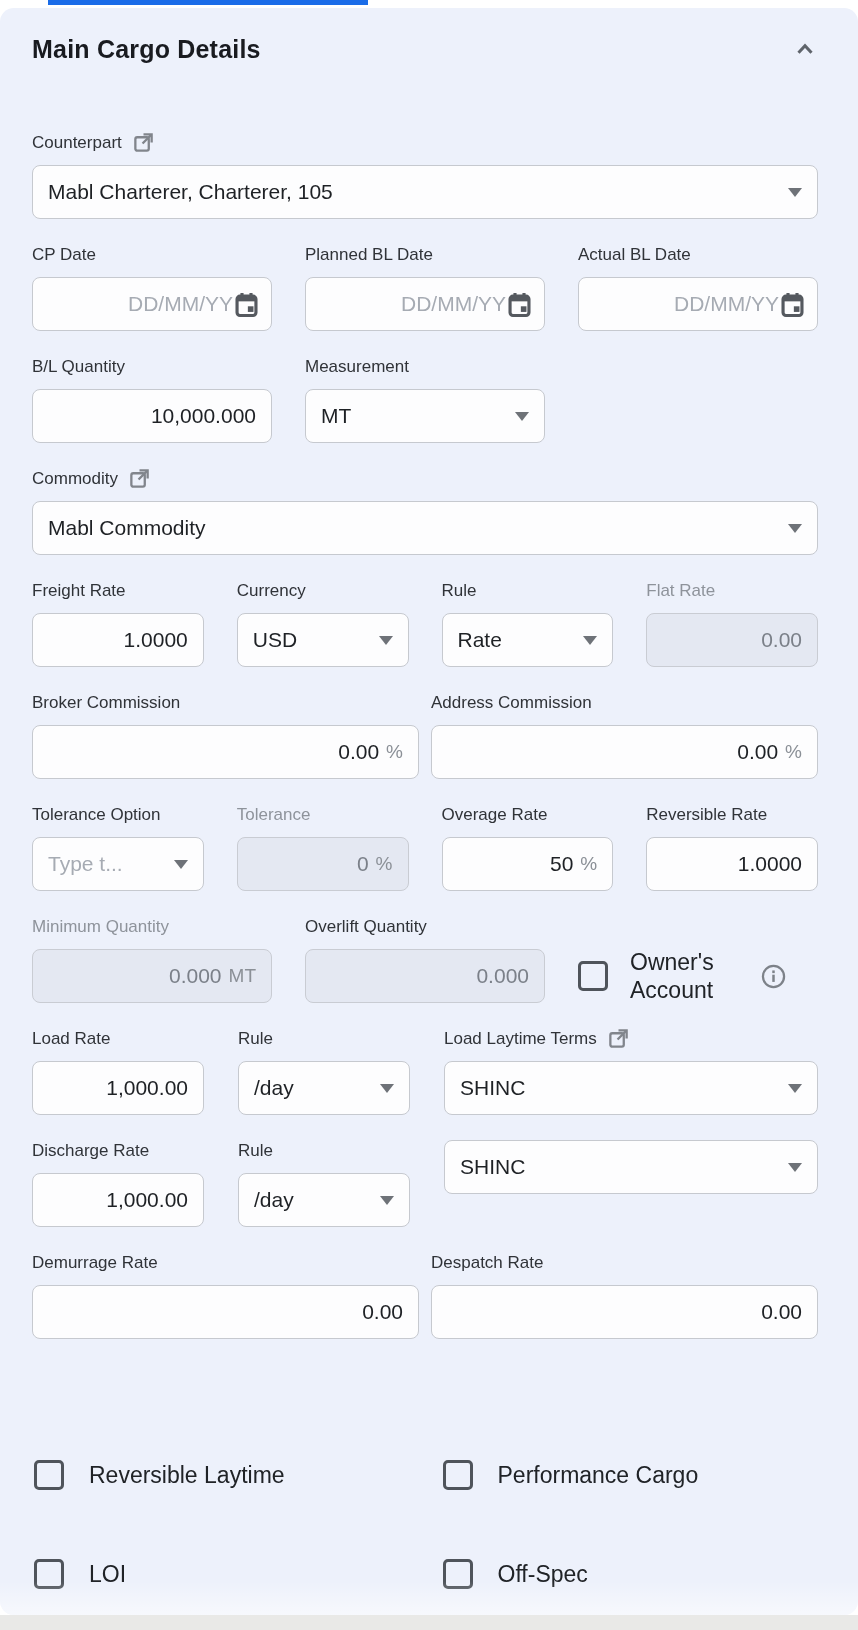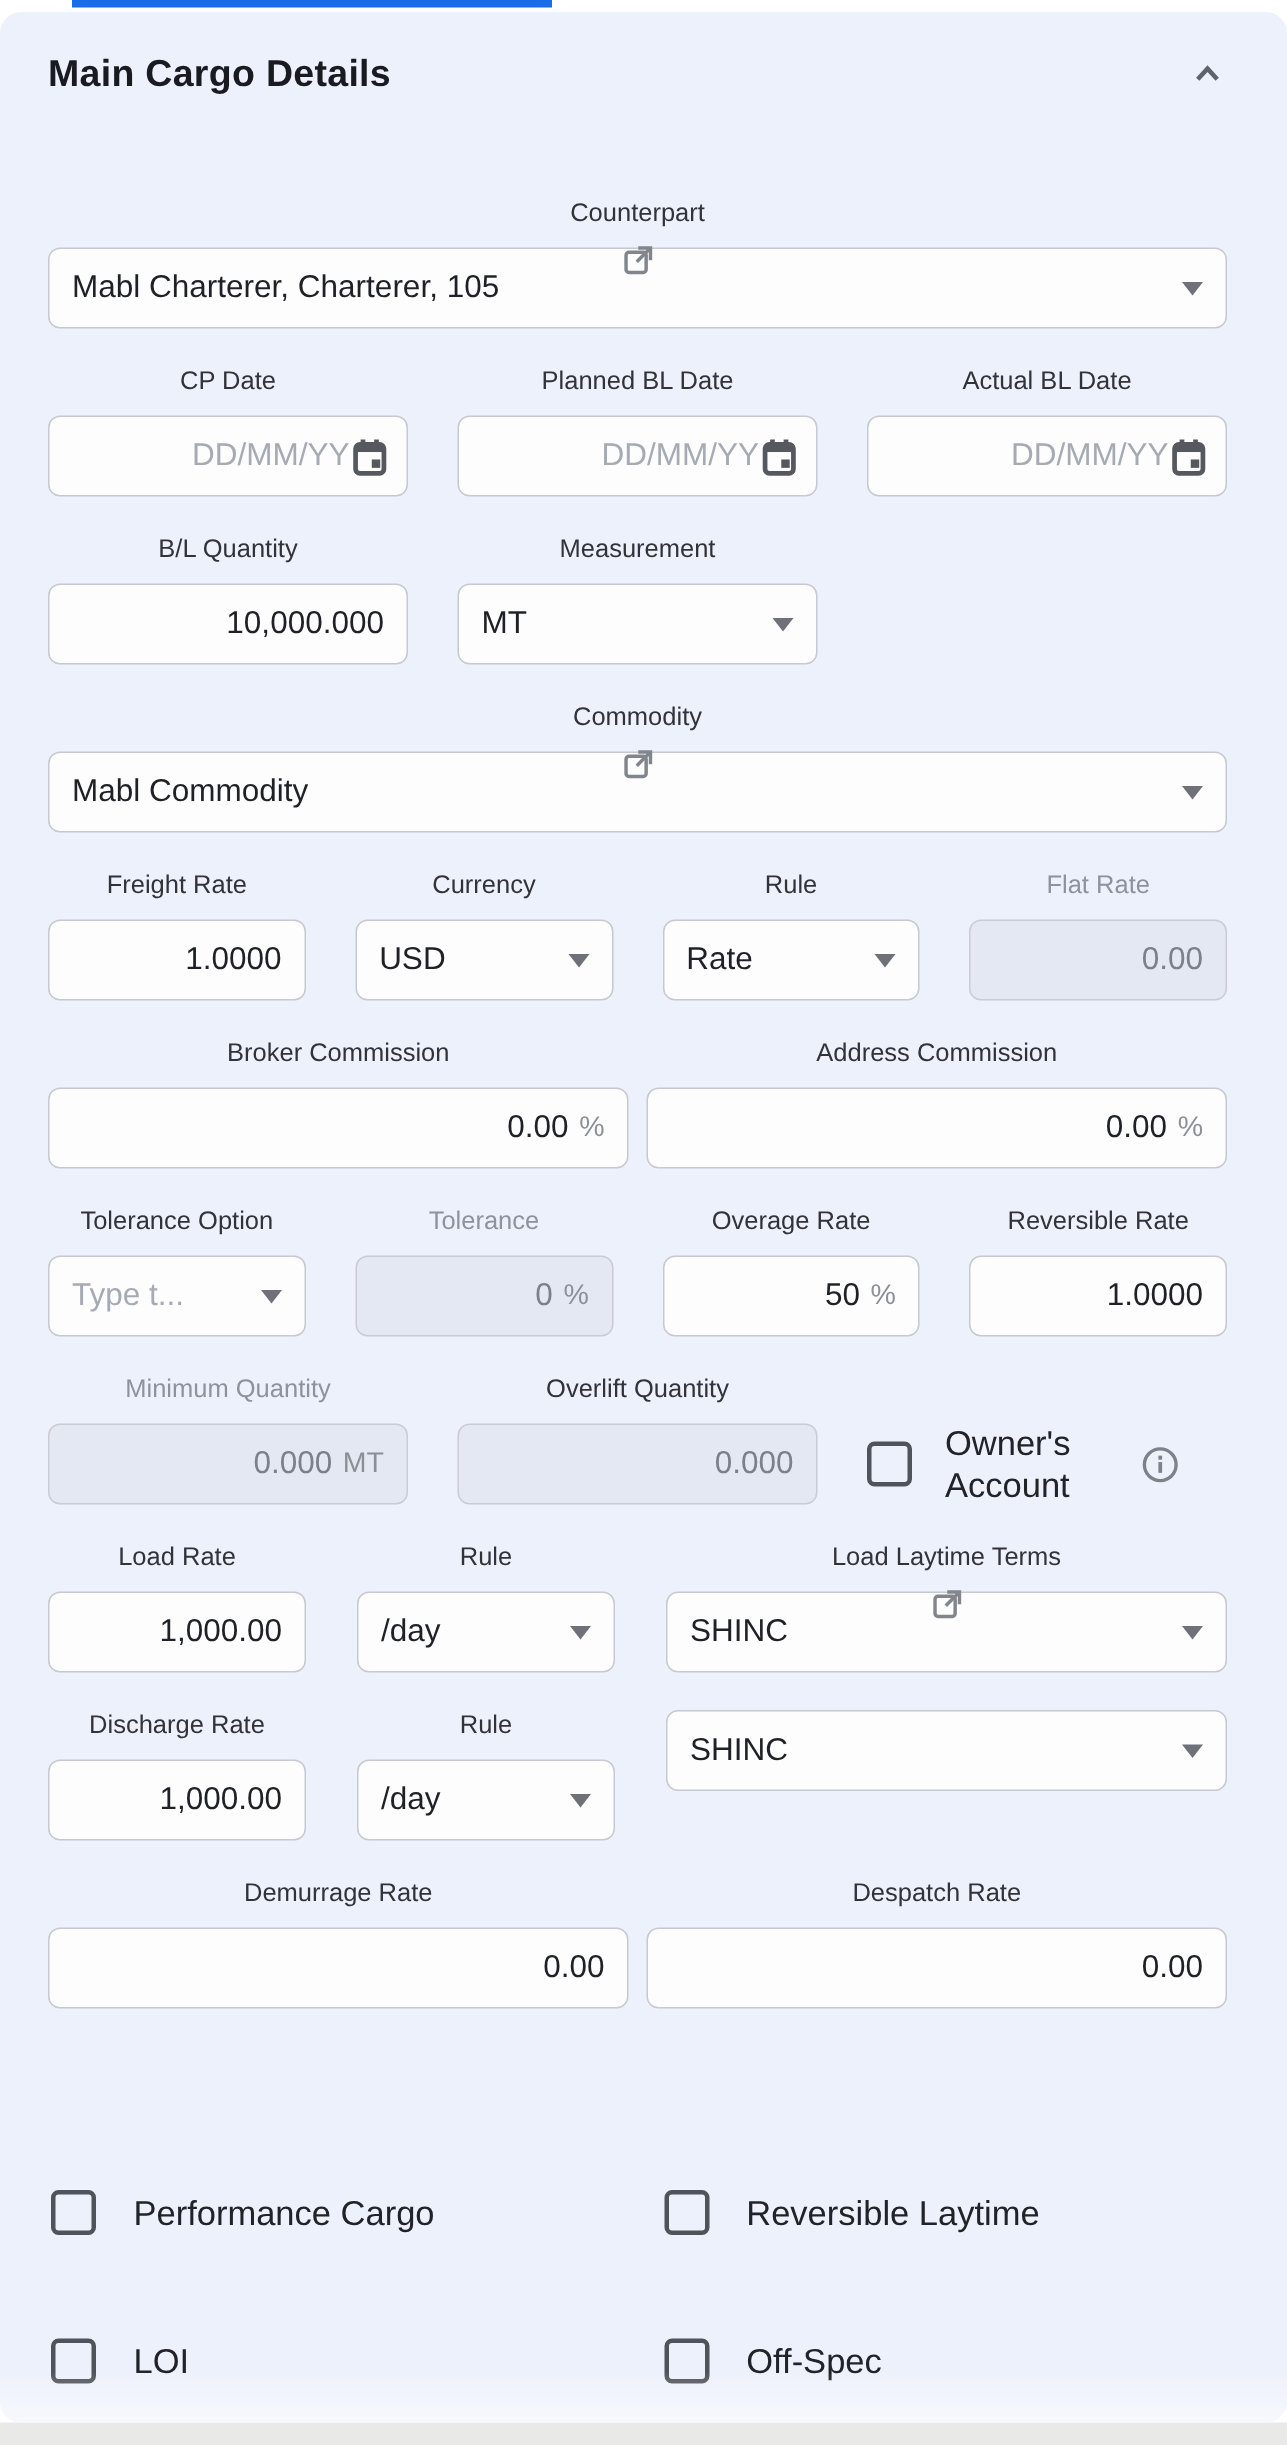--- a/index.html
+++ b/index.html
@@ -21,7 +21,7 @@
   .chev{width:26px;height:26px;display:block;}
 
   .label-line{display:flex;align-items:center;gap:10px;height:21px;margin-bottom:12px;
-    font-size:17px;color:#303338;flex-direction:column;}
+    font-size:17px;color:#303338;}
   .label-line.muted{color:#8e939b;}
   .first-row{margin-top:68px;}
   .row{display:grid;column-gap:33px;margin-top:25px;}

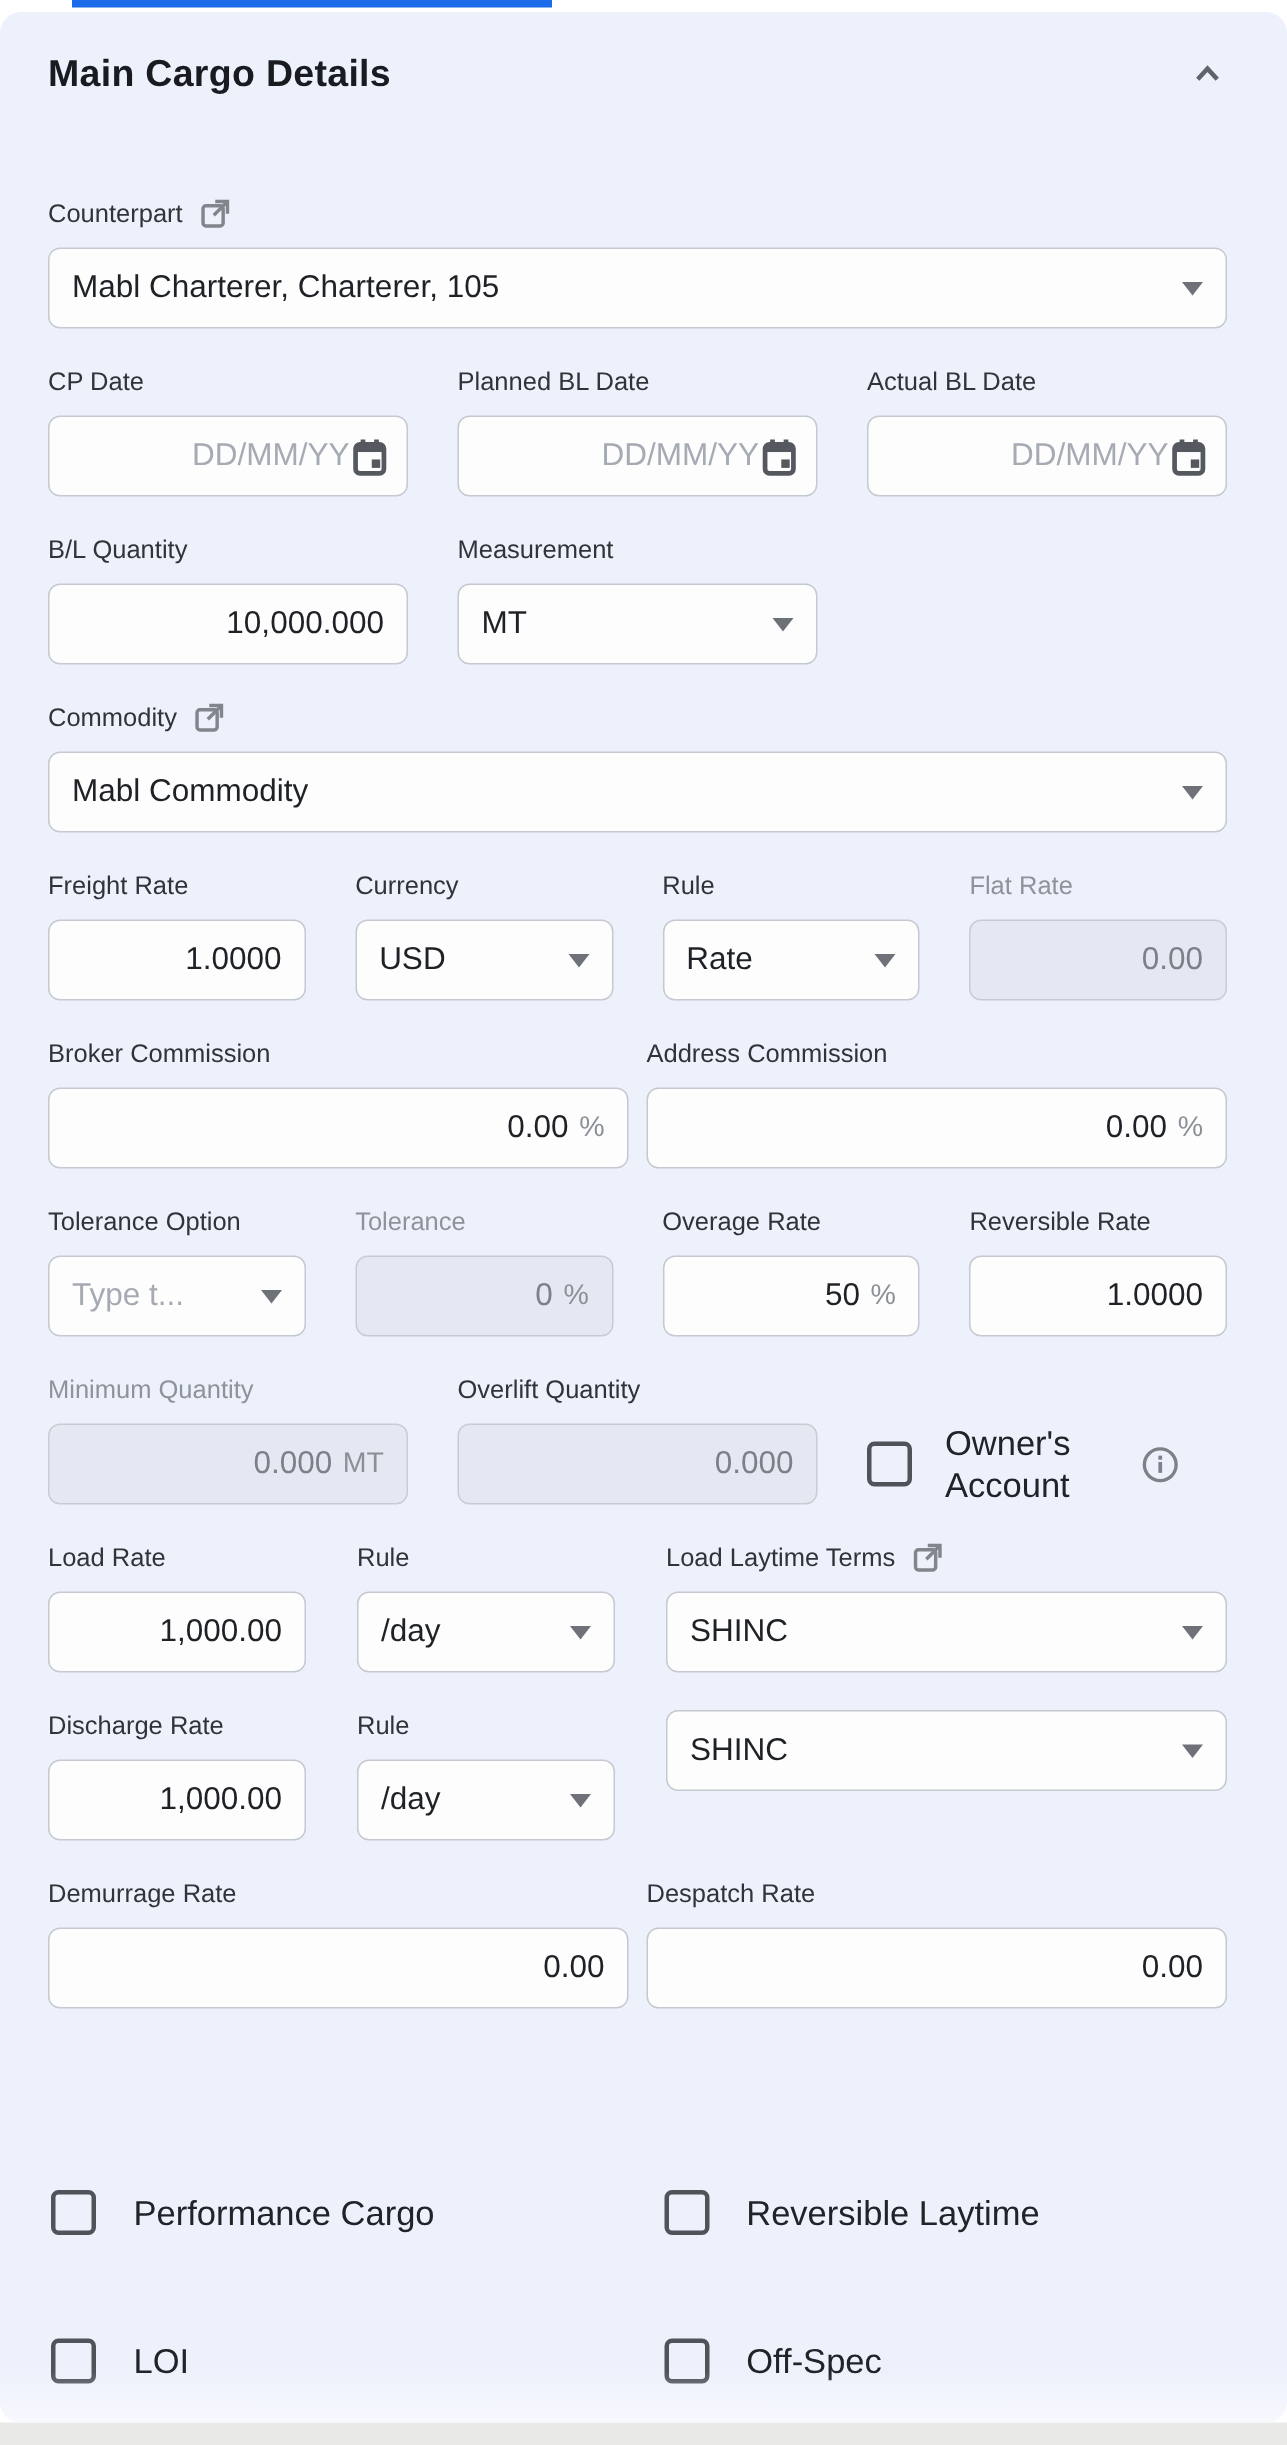--- a/index.html
+++ b/index.html
@@ -332,11 +332,11 @@
   <div class="check-row r1">
     <div class="check-item">
       <span class="checkbox"></span>
+      <span>Reversible Laytime</span>
+    </div>
+    <div class="check-item">
+      <span class="checkbox"></span>
       <span>Performance Cargo</span>
-    </div>
-    <div class="check-item">
-      <span class="checkbox"></span>
-      <span>Reversible Laytime</span>
     </div>
   </div>
 

